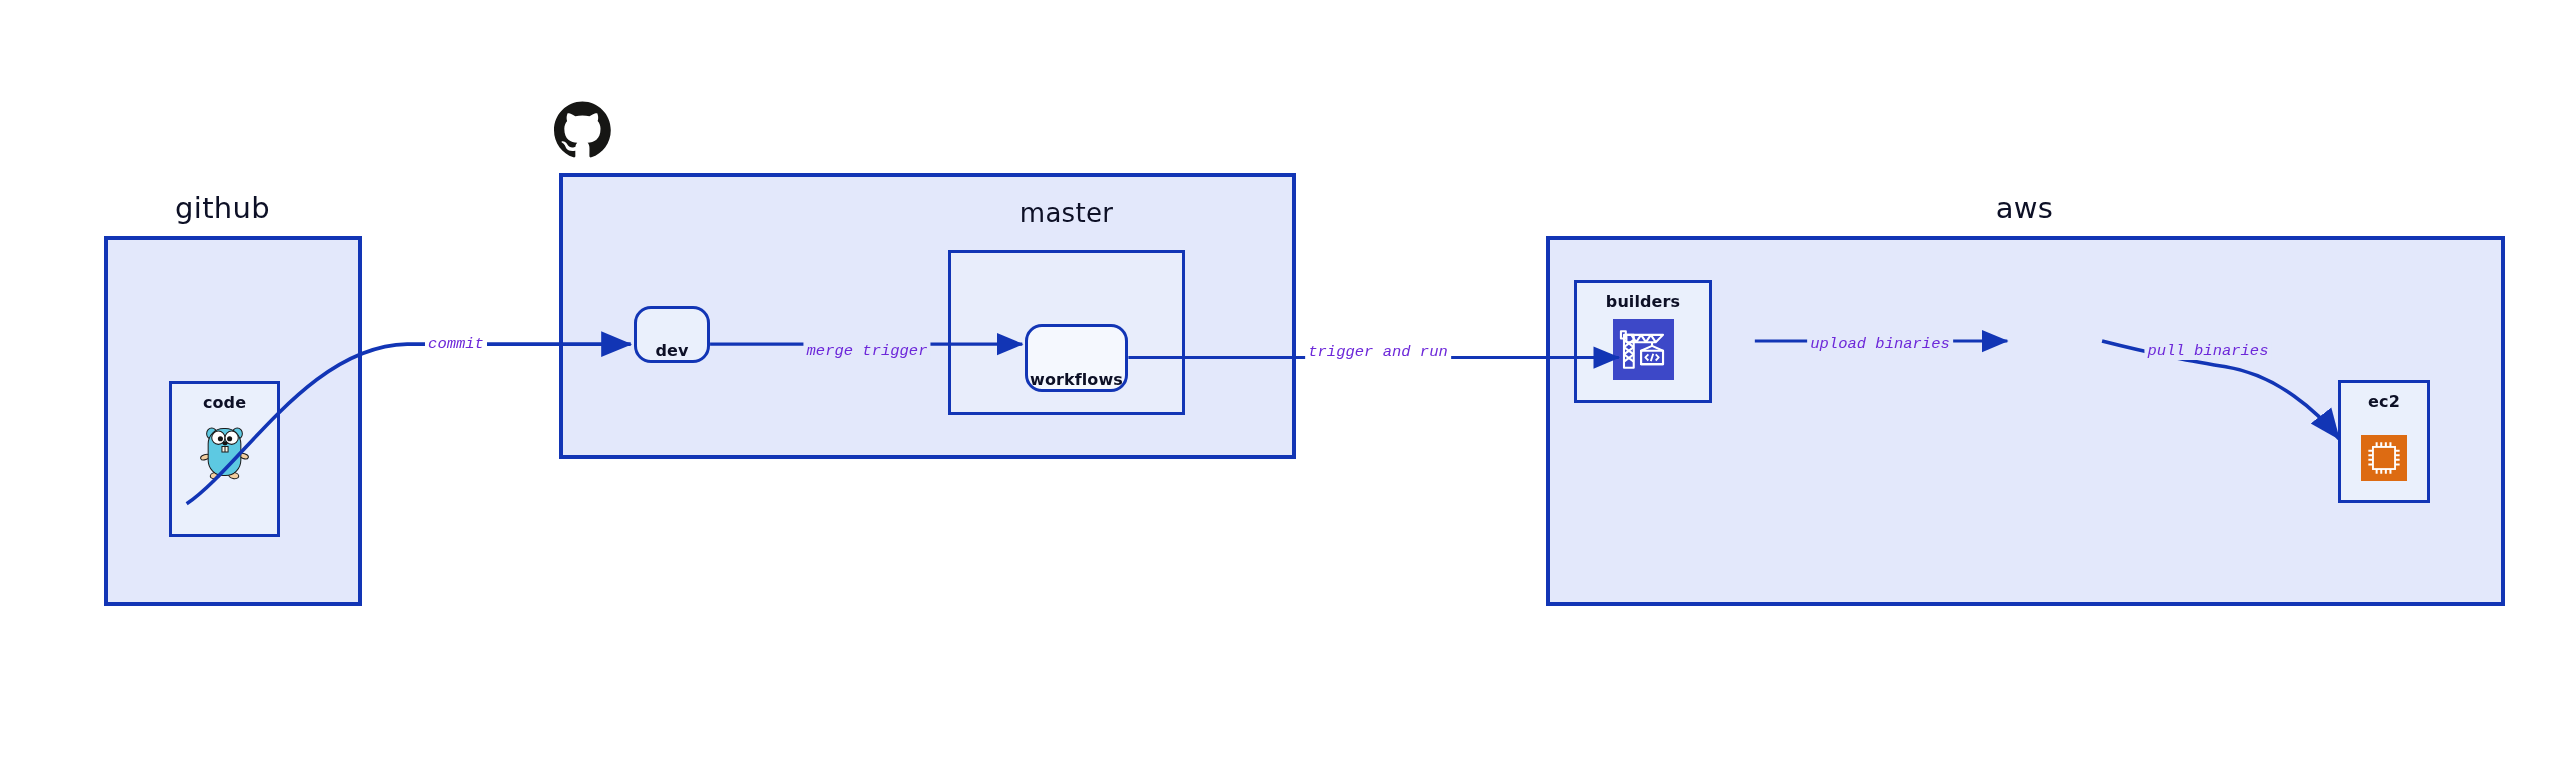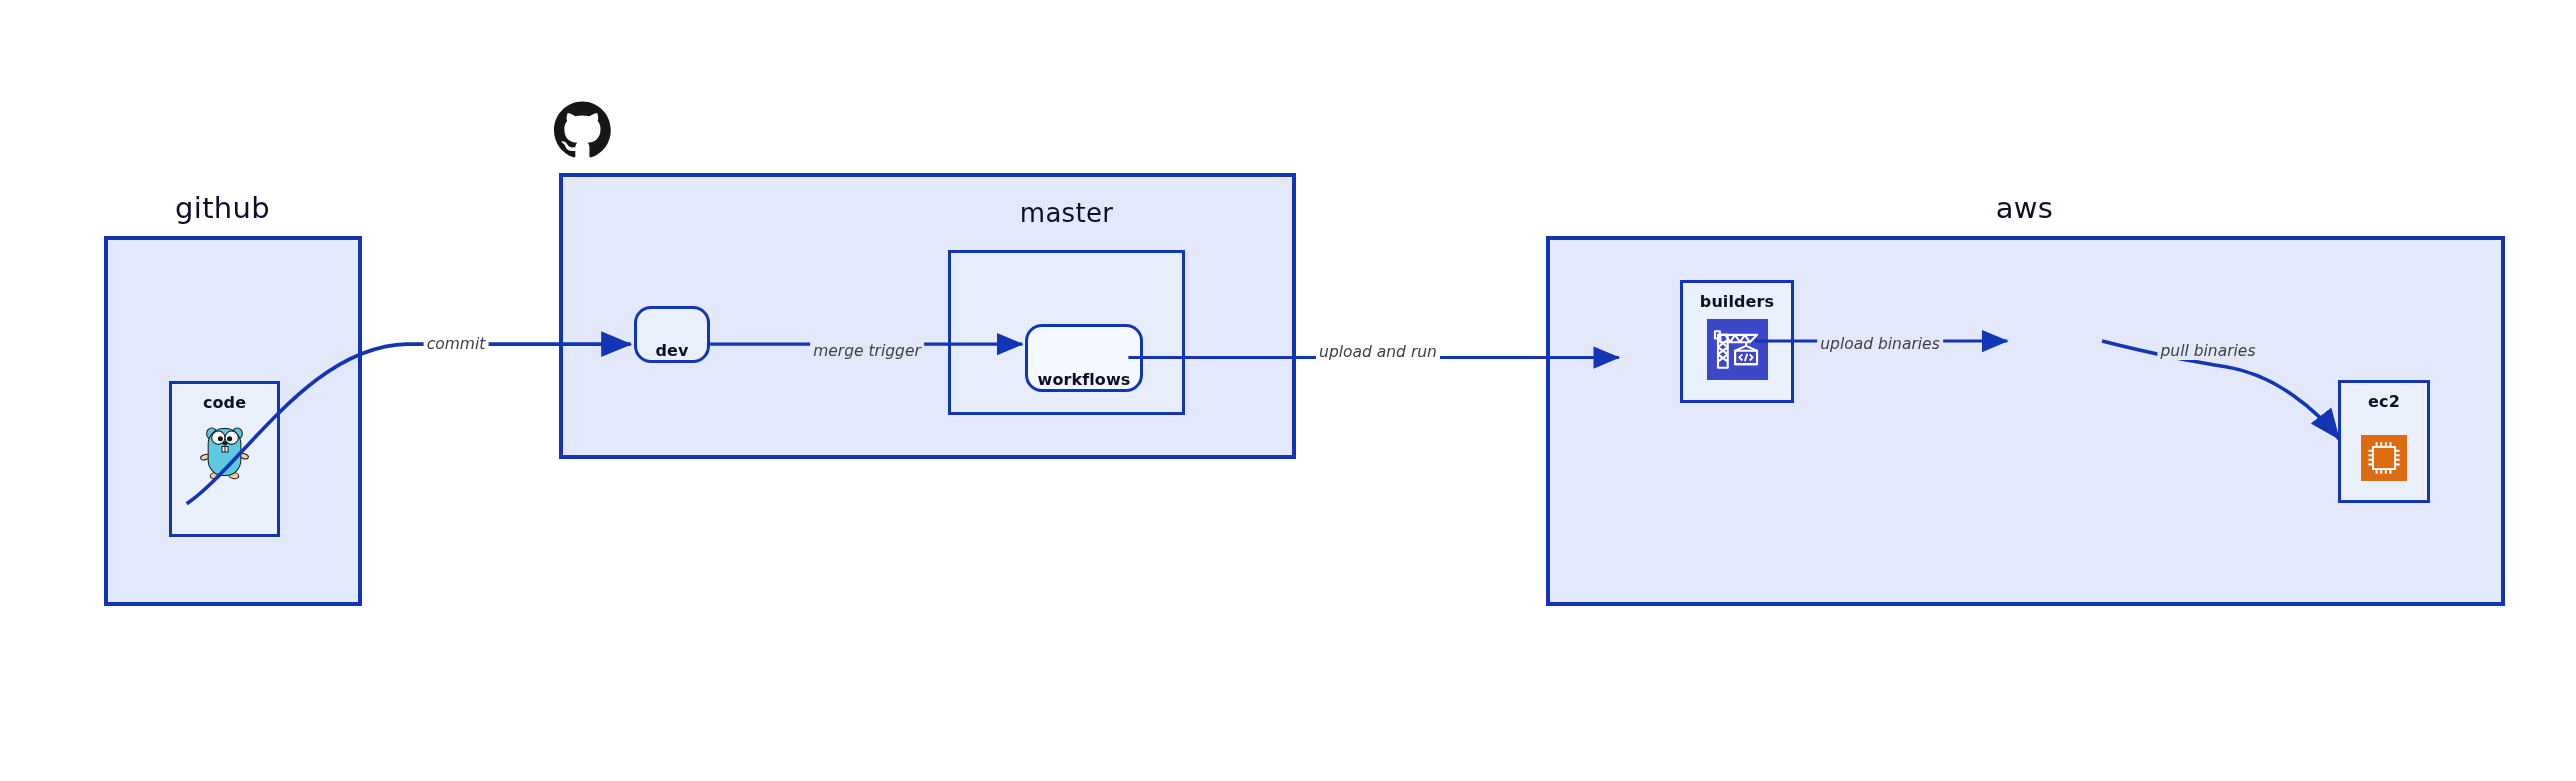--- a/index.html
+++ b/index.html
@@ -146,7 +146,7 @@
   <div class="group-label" style="left:1932px;top:191px;width:185px;">aws</div>
   <div class="group" style="left:1546px;top:236px;width:959px;height:370px;"></div>
 
-  <div class="node with-icon" style="left:1680px;top:280px;width:114px;height:123px;">
+  <div class="node with-icon" style="left:1574px;top:280px;width:138px;height:123px;">
     <span class="node-label">builders</span>
     <span class="node-icon">
       <svg width="61" height="61" viewBox="0 0 100 100">

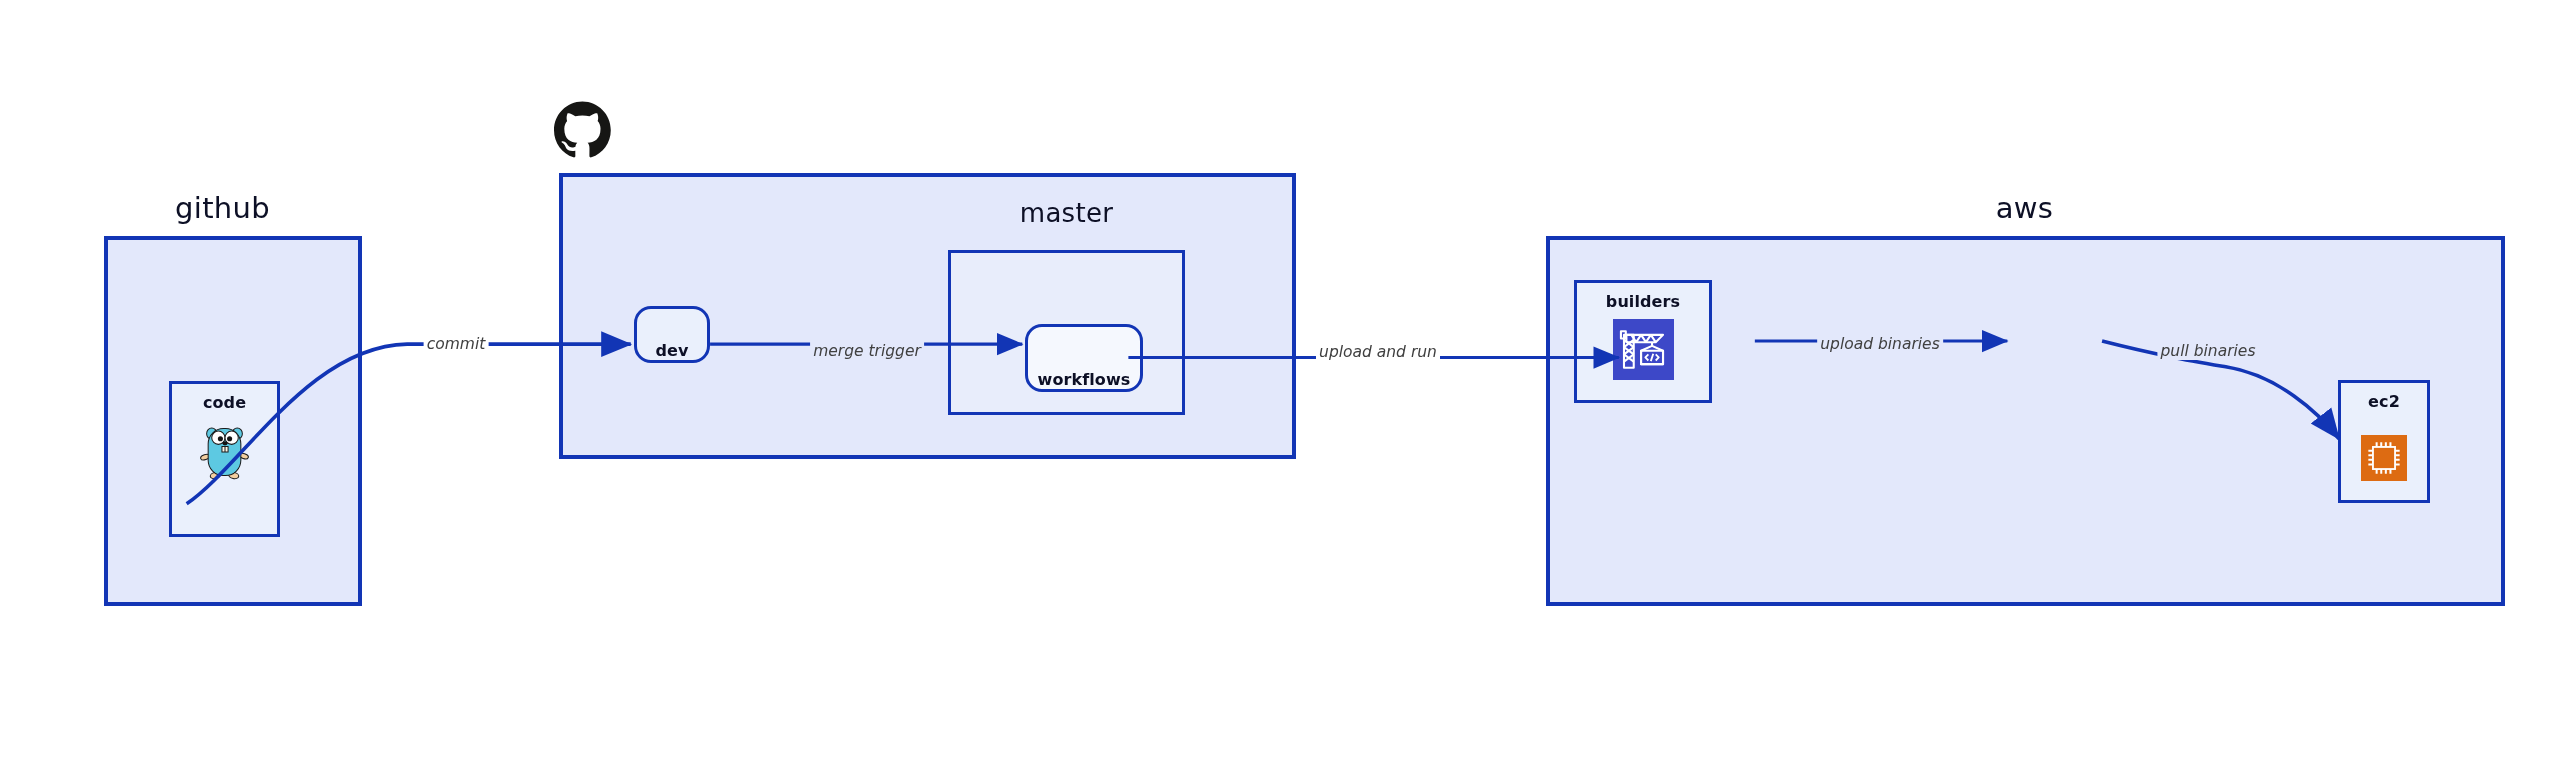--- a/index.html
+++ b/index.html
@@ -58,7 +58,7 @@
   .edges{position:absolute;left:0;top:0;width:2604px;height:781px;overflow:visible;}
   .edge-label{
     position:absolute;
-    color:#404040;
+    color:#6d28d9;
     font-size:15.5px;
     font-style:italic;
     font-weight:400;
@@ -66,6 +66,7 @@
     background:#ffffff;
     padding:0 3.1px;
     transform:translate(-50%,-50%);
+    font-family:Liberation Mono, monospace;
   }
   .edge-label.on-group{background:#e3e8fb;}
   .edge-label.on-white{background:#ffffff;}

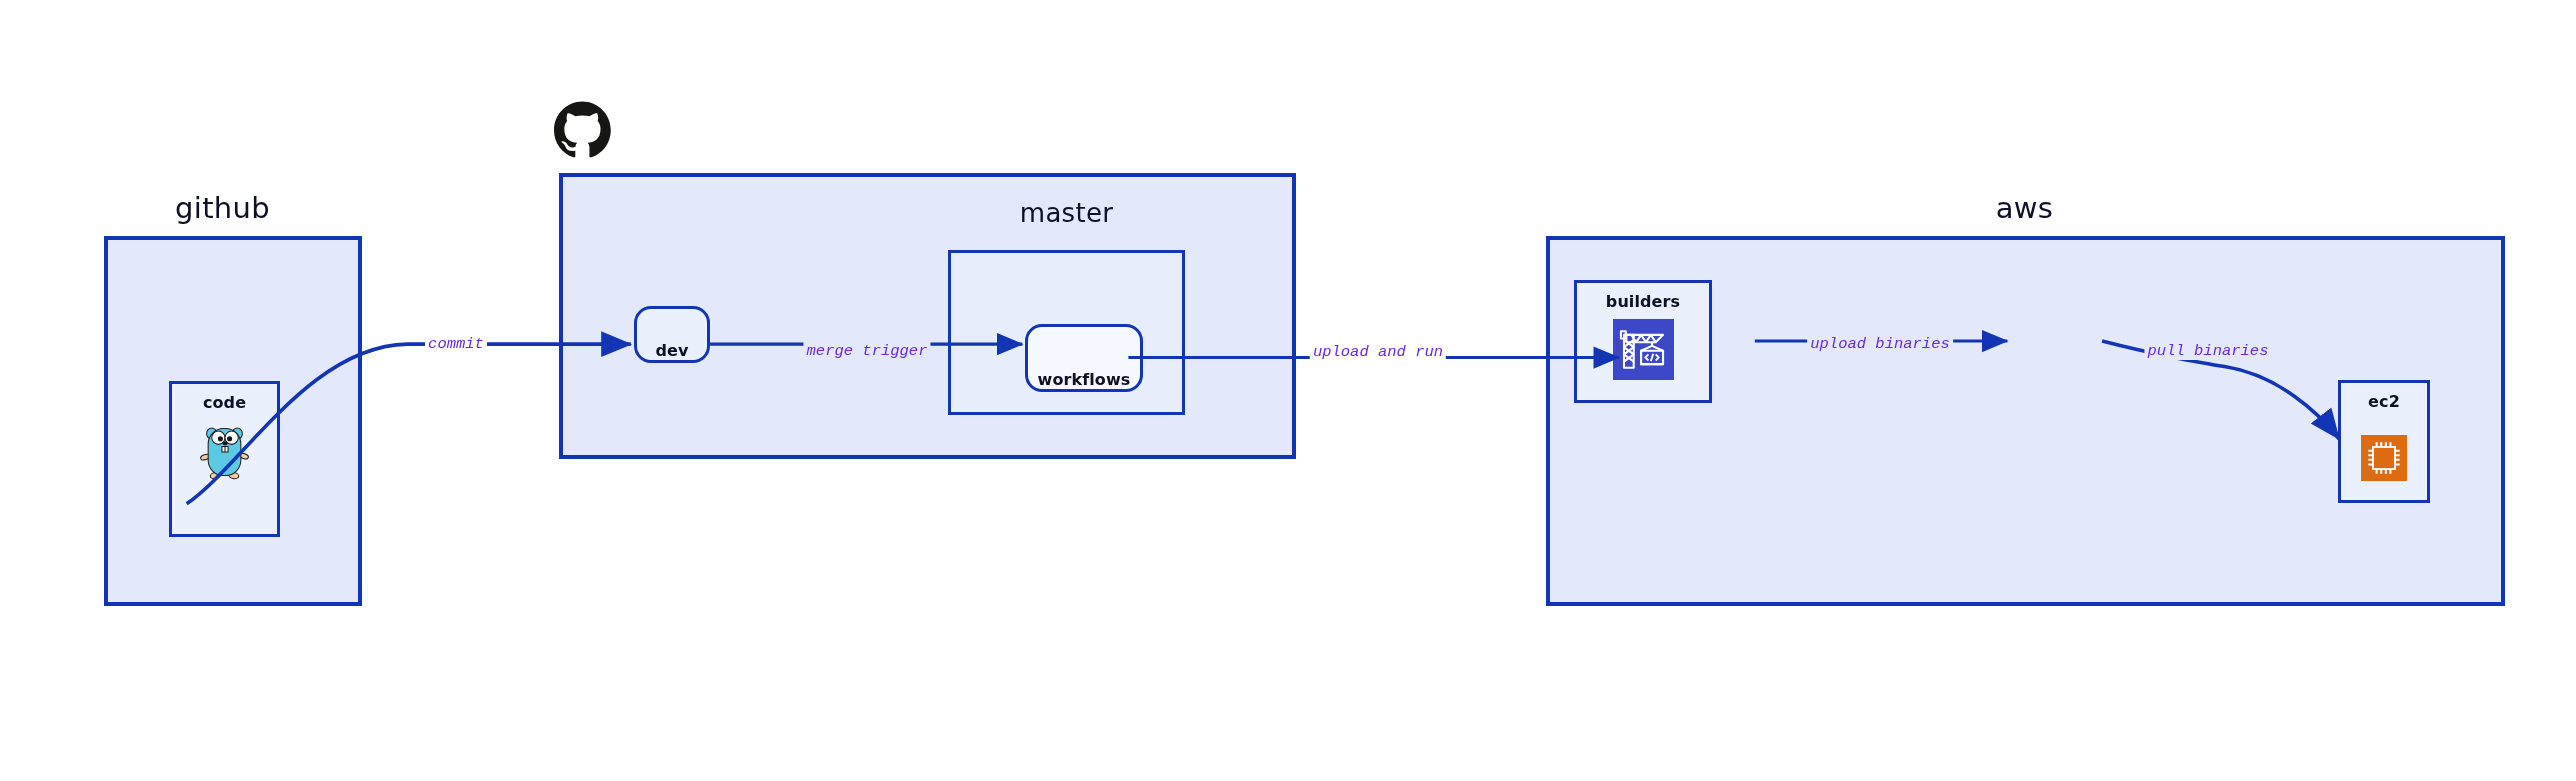--- a/index.html
+++ b/index.html
@@ -212,7 +212,7 @@
 
   <div class="edge-label on-white" style="left:456px;top:344px;">commit</div>
   <div class="edge-label on-group" style="left:867px;top:351px;">merge trigger</div>
-  <div class="edge-label on-white" style="left:1378px;top:352px;">upload and run</div>
+  <div class="edge-label on-white" style="left:1378px;top:352px;">trigger and run</div>
   <div class="edge-label on-group" style="left:1880px;top:344px;">upload binaries</div>
   <div class="edge-label on-group" style="left:2208px;top:351px;">pull binaries</div>
 

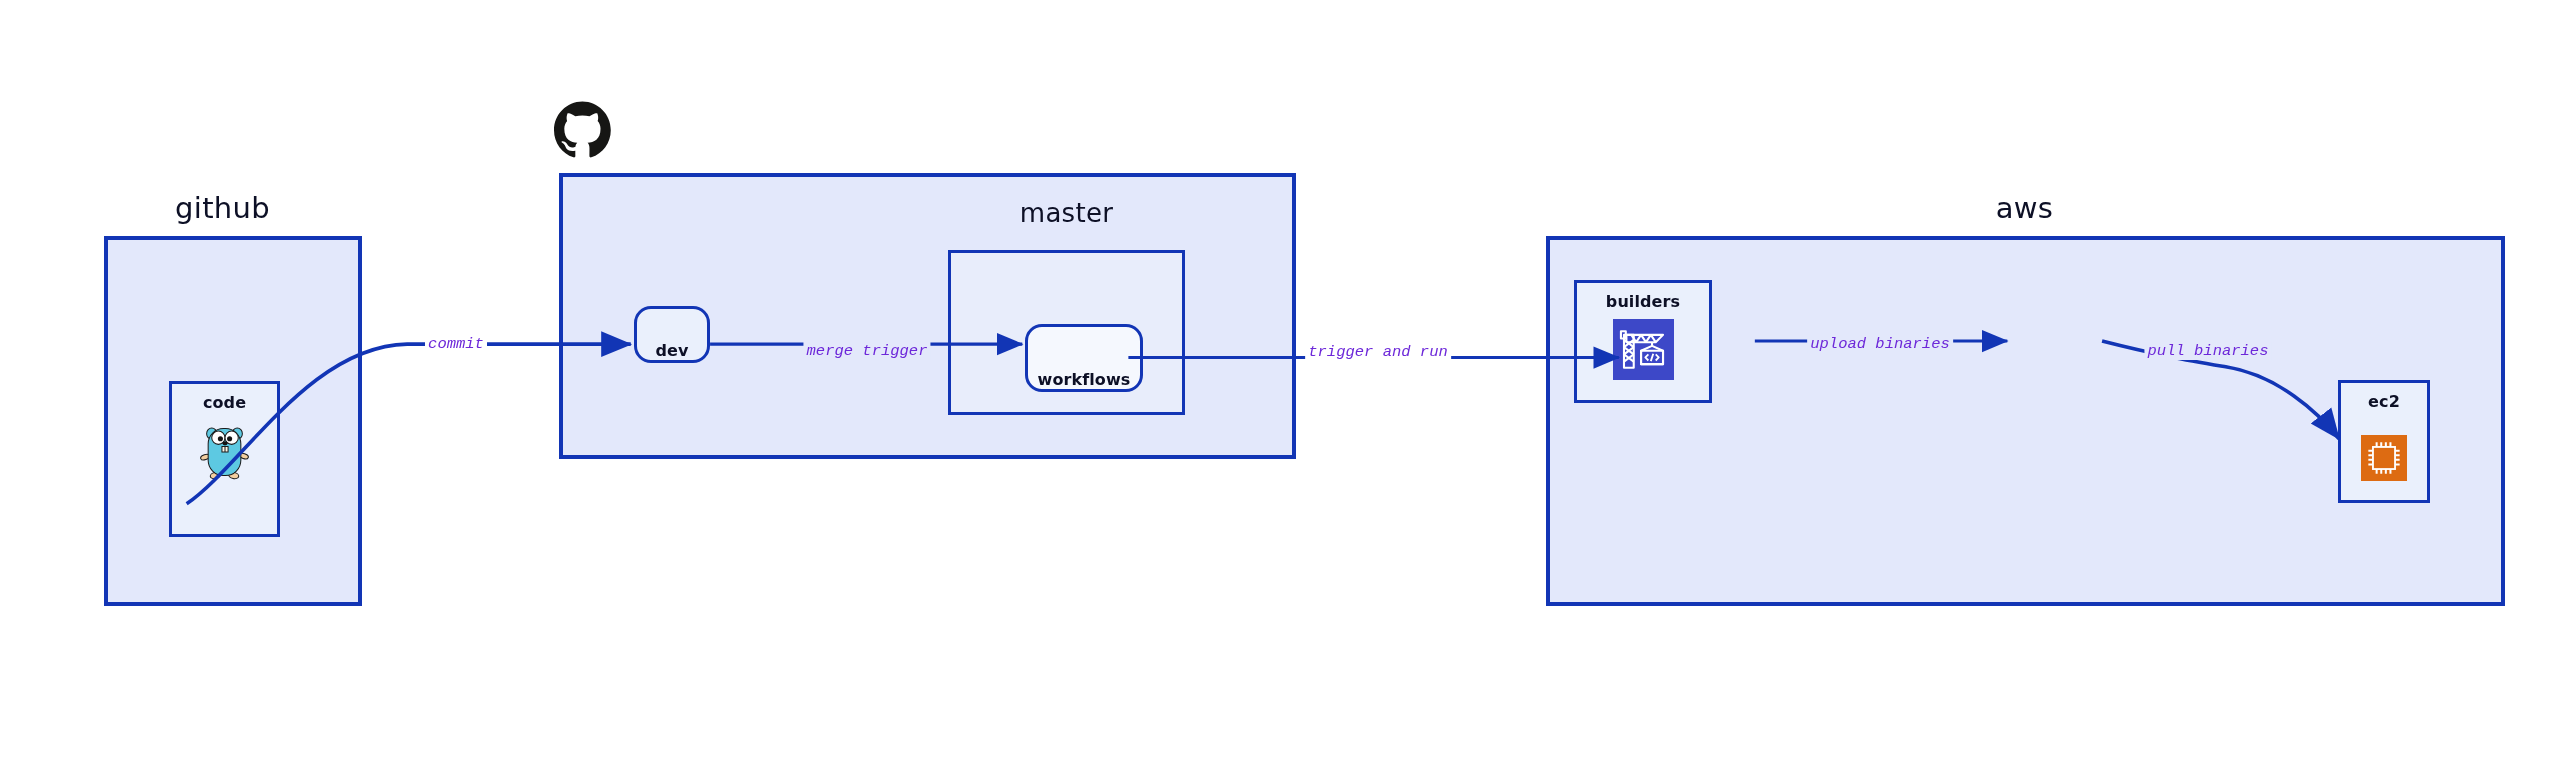--- a/index.html
+++ b/index.html
@@ -140,7 +140,7 @@
   <div class="group-label" style="left:948px;top:198px;width:237px;font-size:26px;">master</div>
   <div class="subgroup" style="left:948px;top:250px;width:237px;height:165px;"></div>
 
-  <div class="node plain" style="left:1025px;top:324px;width:118px;height:68px;background:#f5f8fe;">
+  <div class="node plain" style="left:1025px;top:324px;width:103px;height:68px;background:#f5f8fe;">
     <span class="node-label">workflows</span>
   </div>
 

